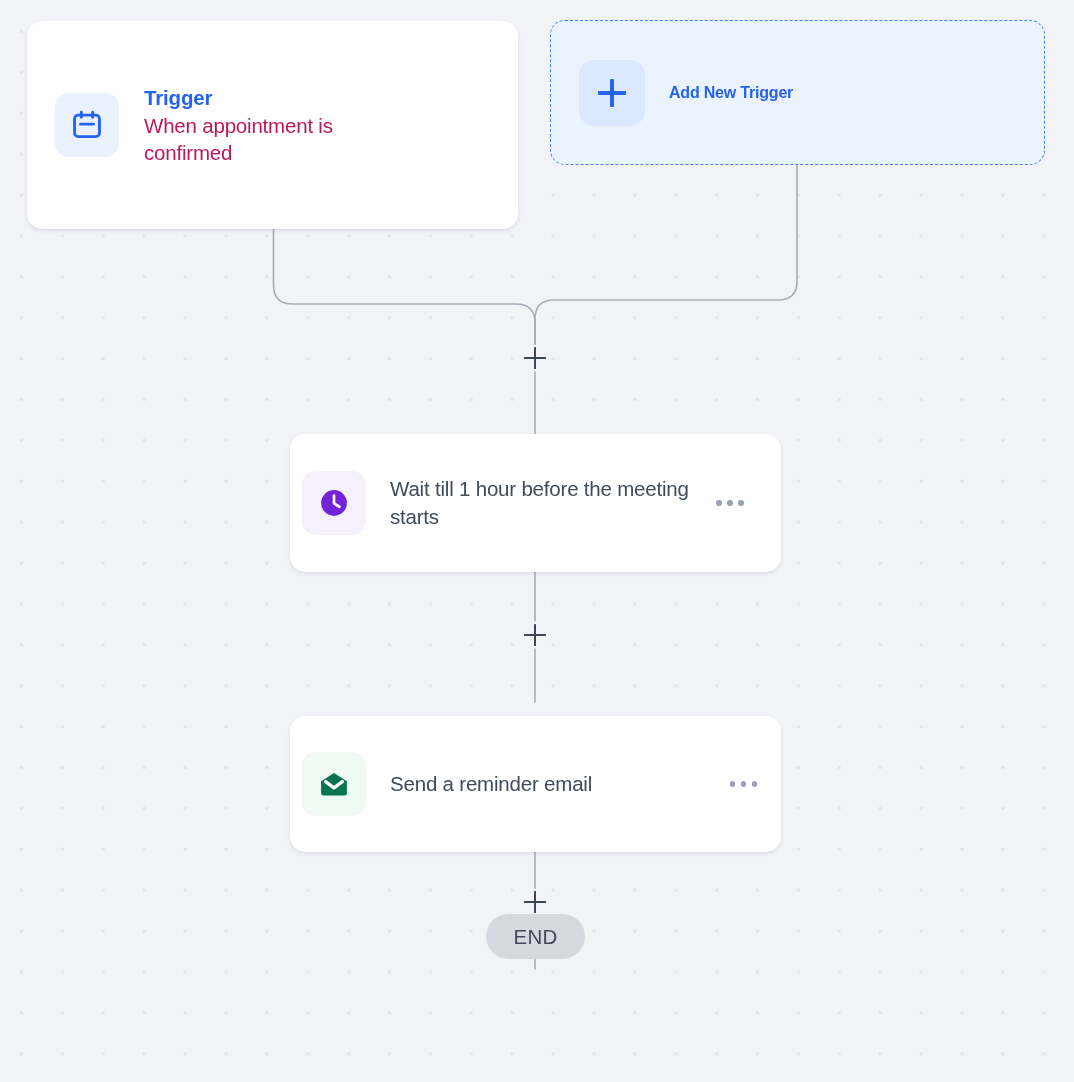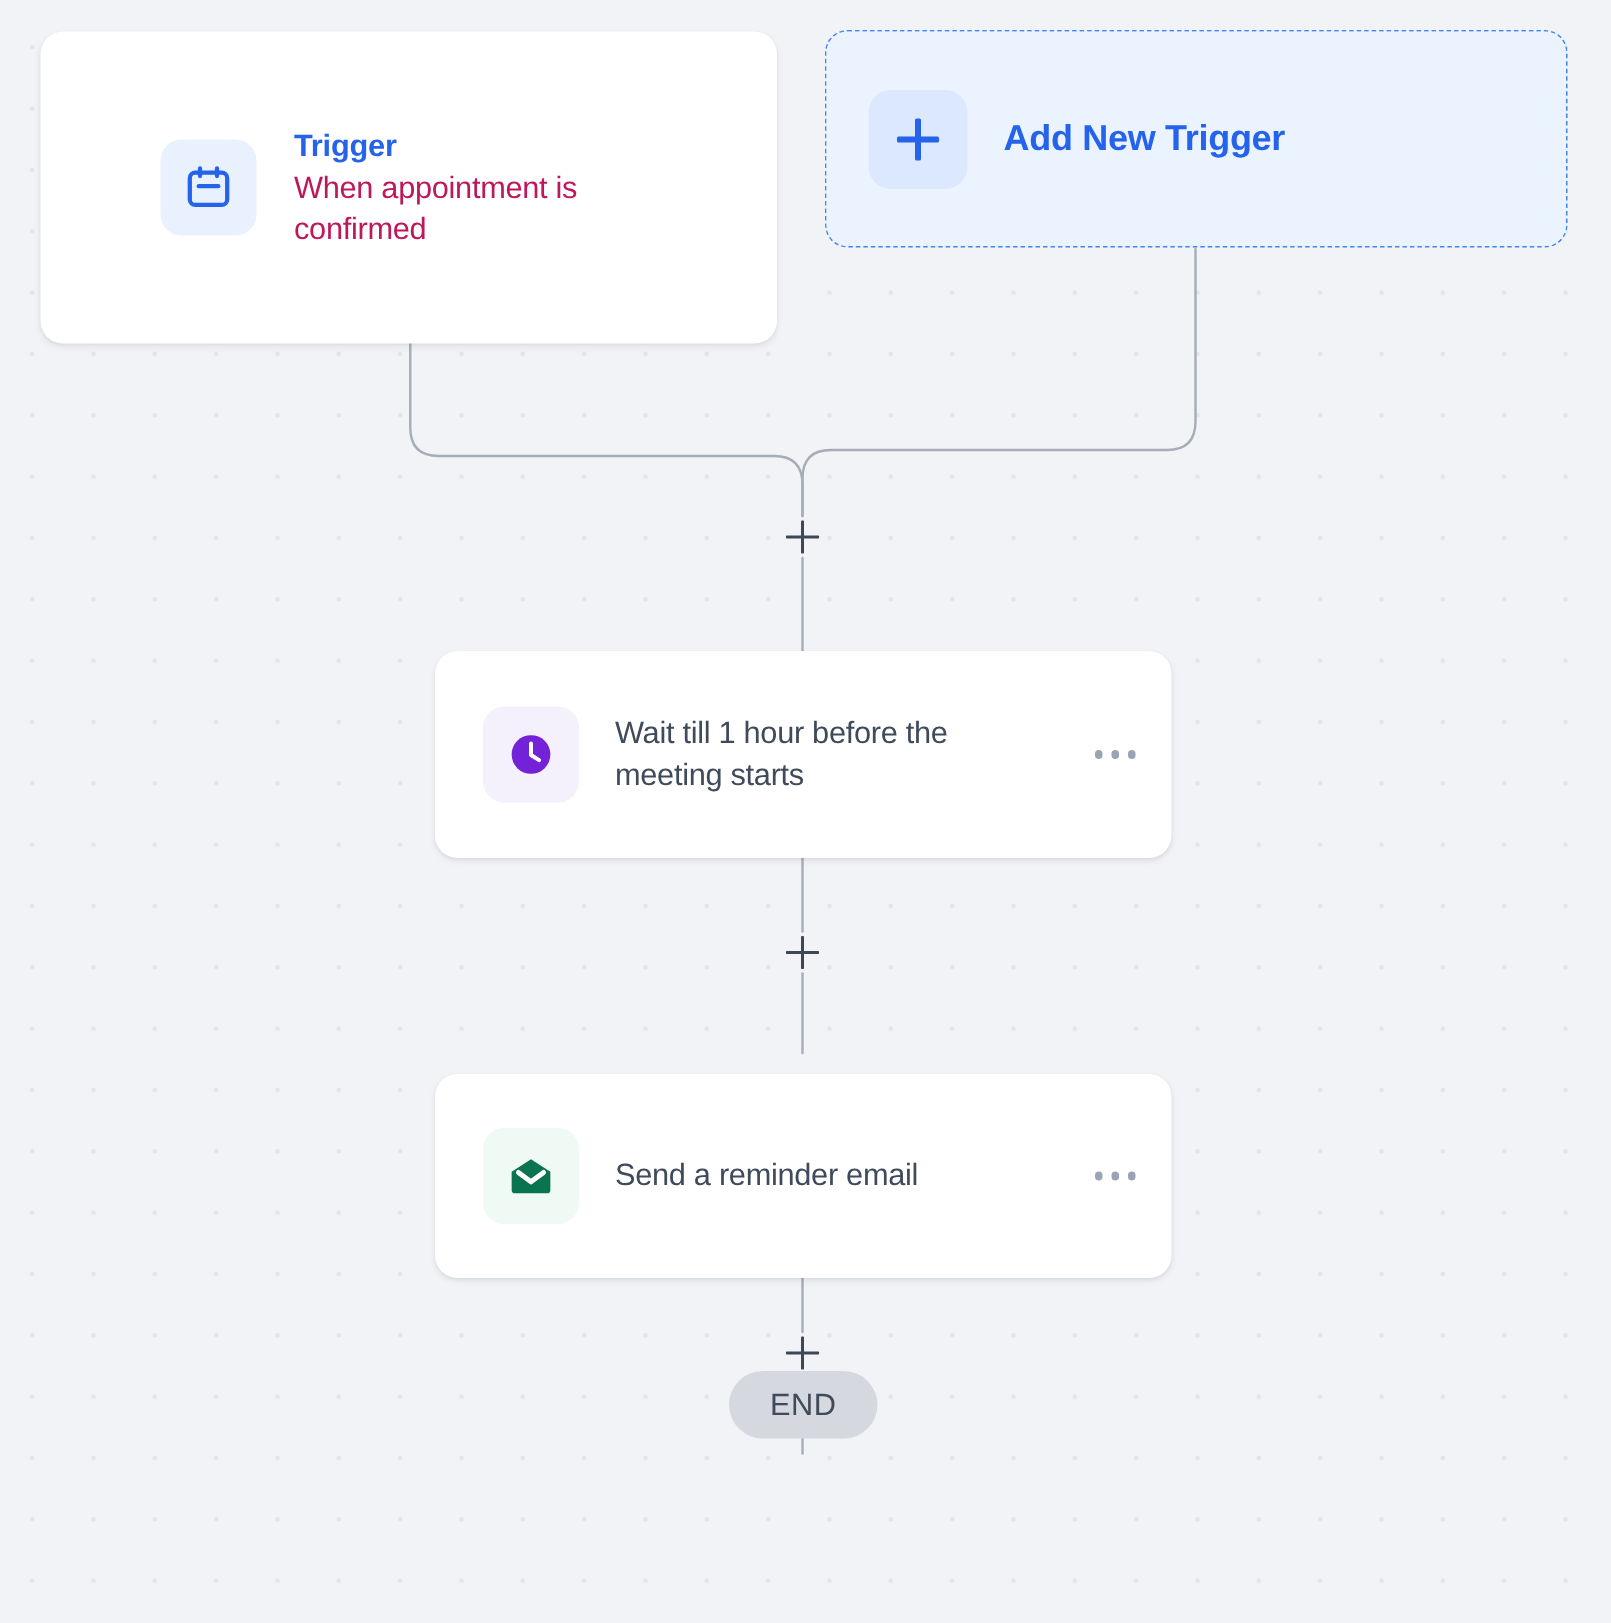--- a/index.html
+++ b/index.html
@@ -56,7 +56,6 @@
     height: 208px;
     padding-left: 28px;
     gap: 25px;
-    justify-content: center;
   }
 
   .icon-tile {

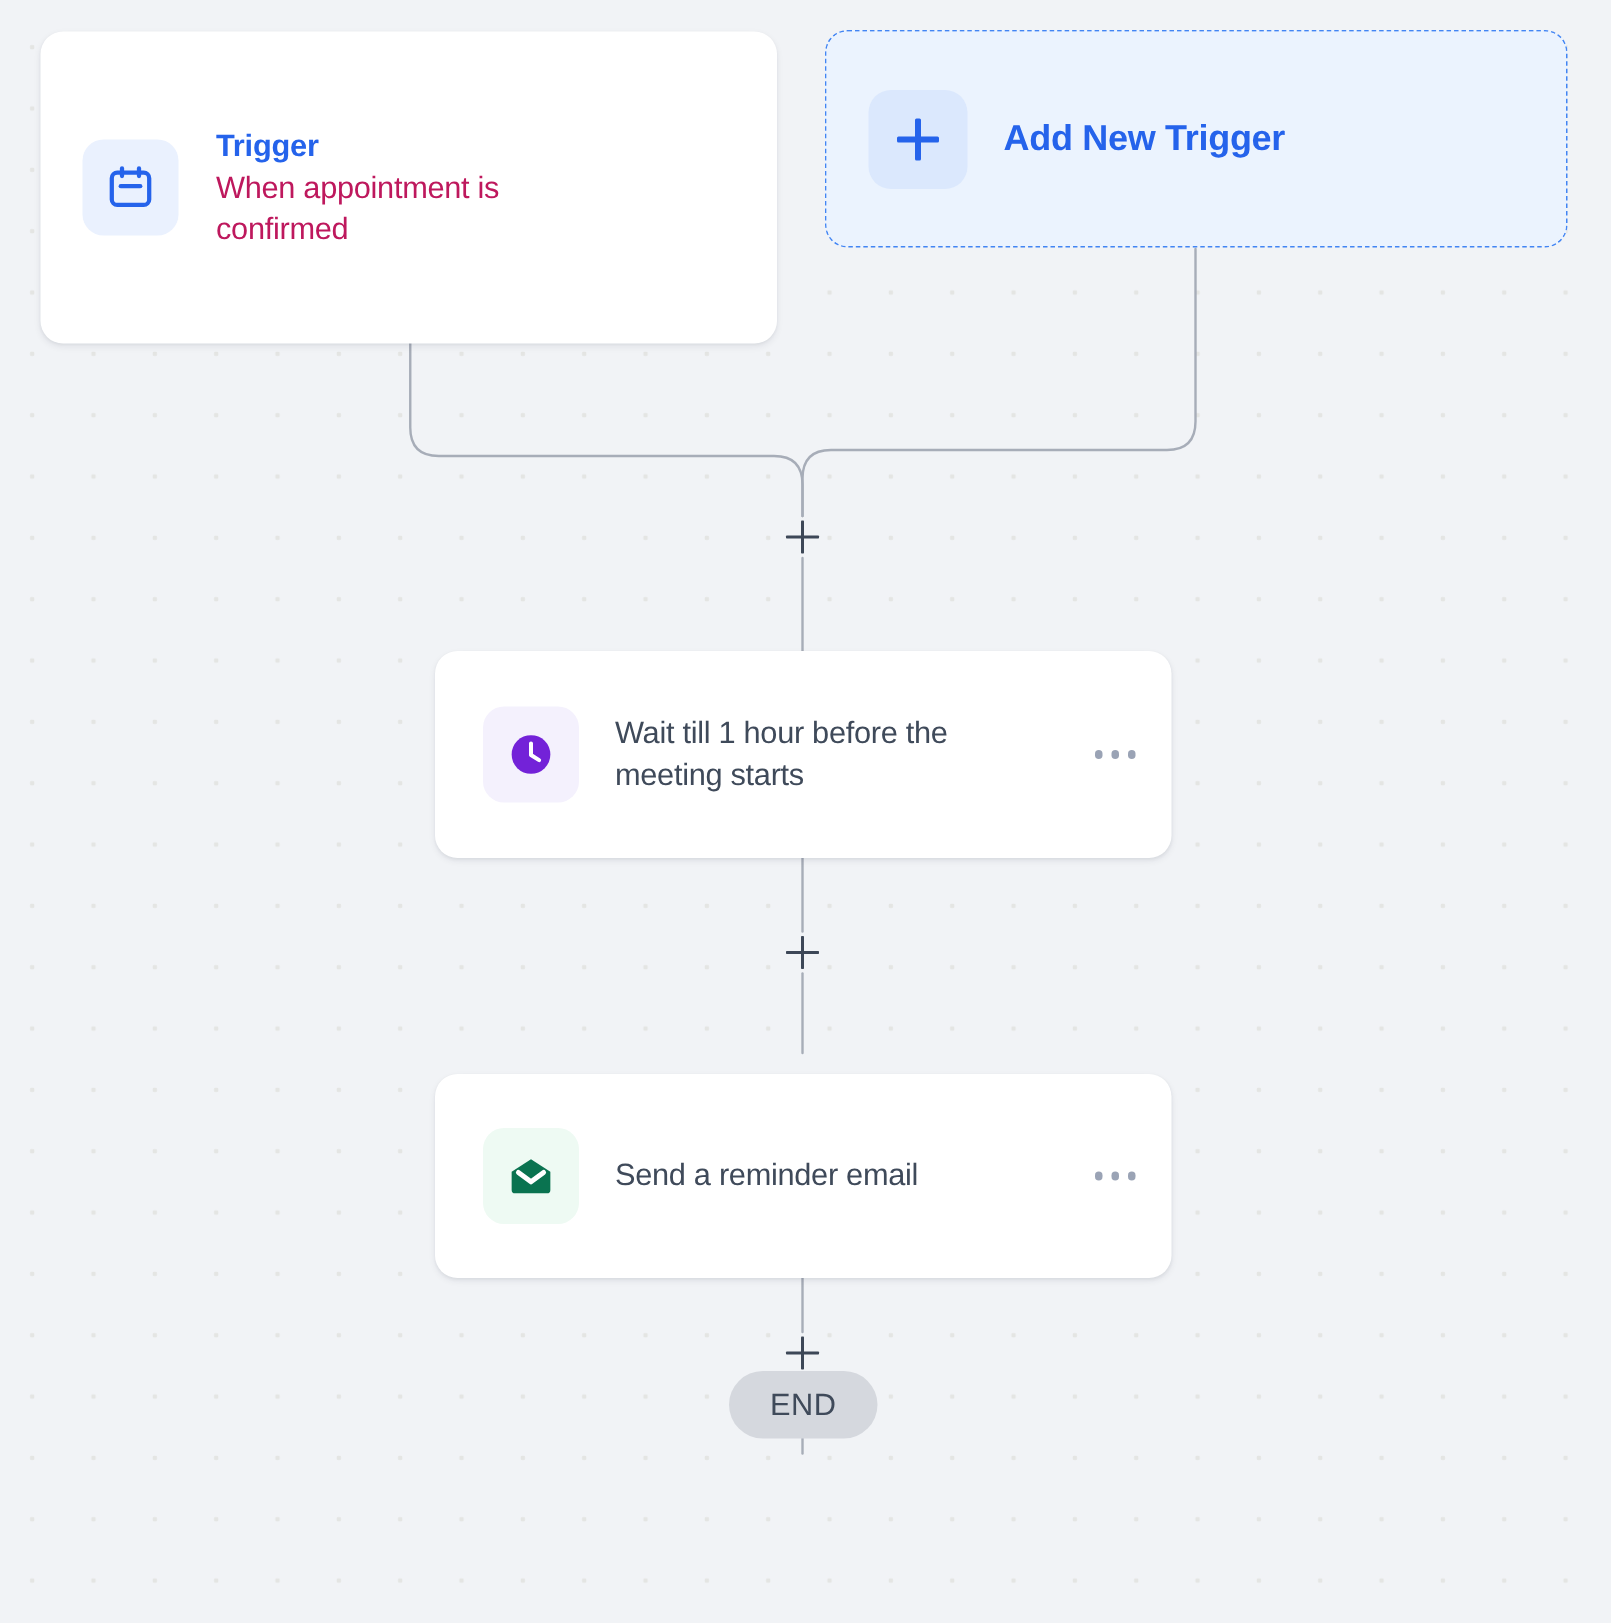--- a/index.html
+++ b/index.html
@@ -121,7 +121,7 @@
 
   .add-trigger-label {
     color: #2563eb;
-    font-size: 24px;
+    font-size: 16px;
     font-weight: 700;
     letter-spacing: -0.2px;
   }

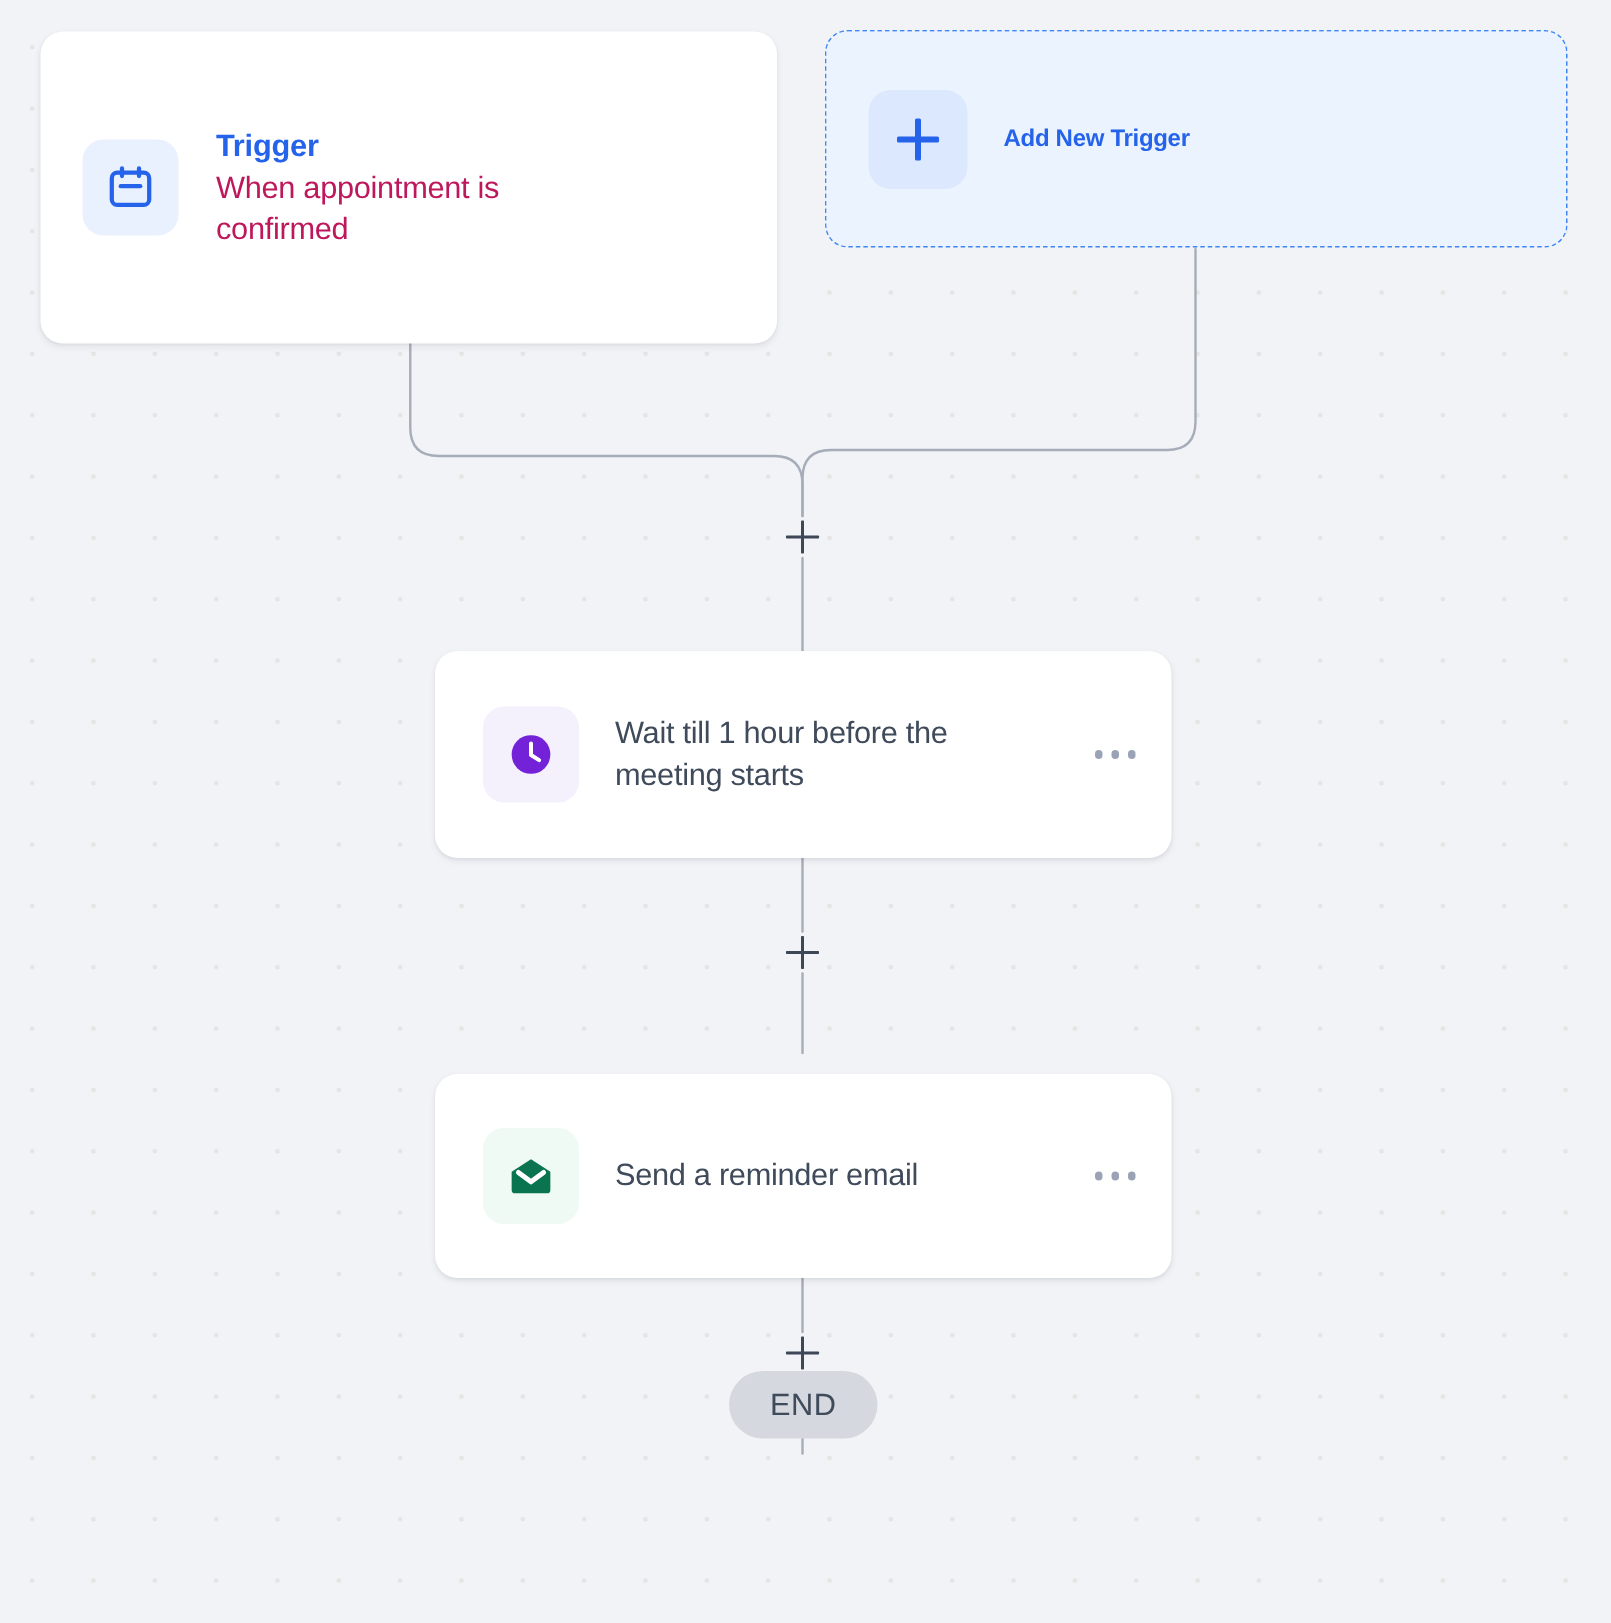--- a/index.html
+++ b/index.html
@@ -130,7 +130,7 @@
   .action-node {
     left: 290px;
     width: 491px;
-    padding-left: 32px;
+    padding-left: 12px;
     padding-right: 22px;
     gap: 24px;
   }

